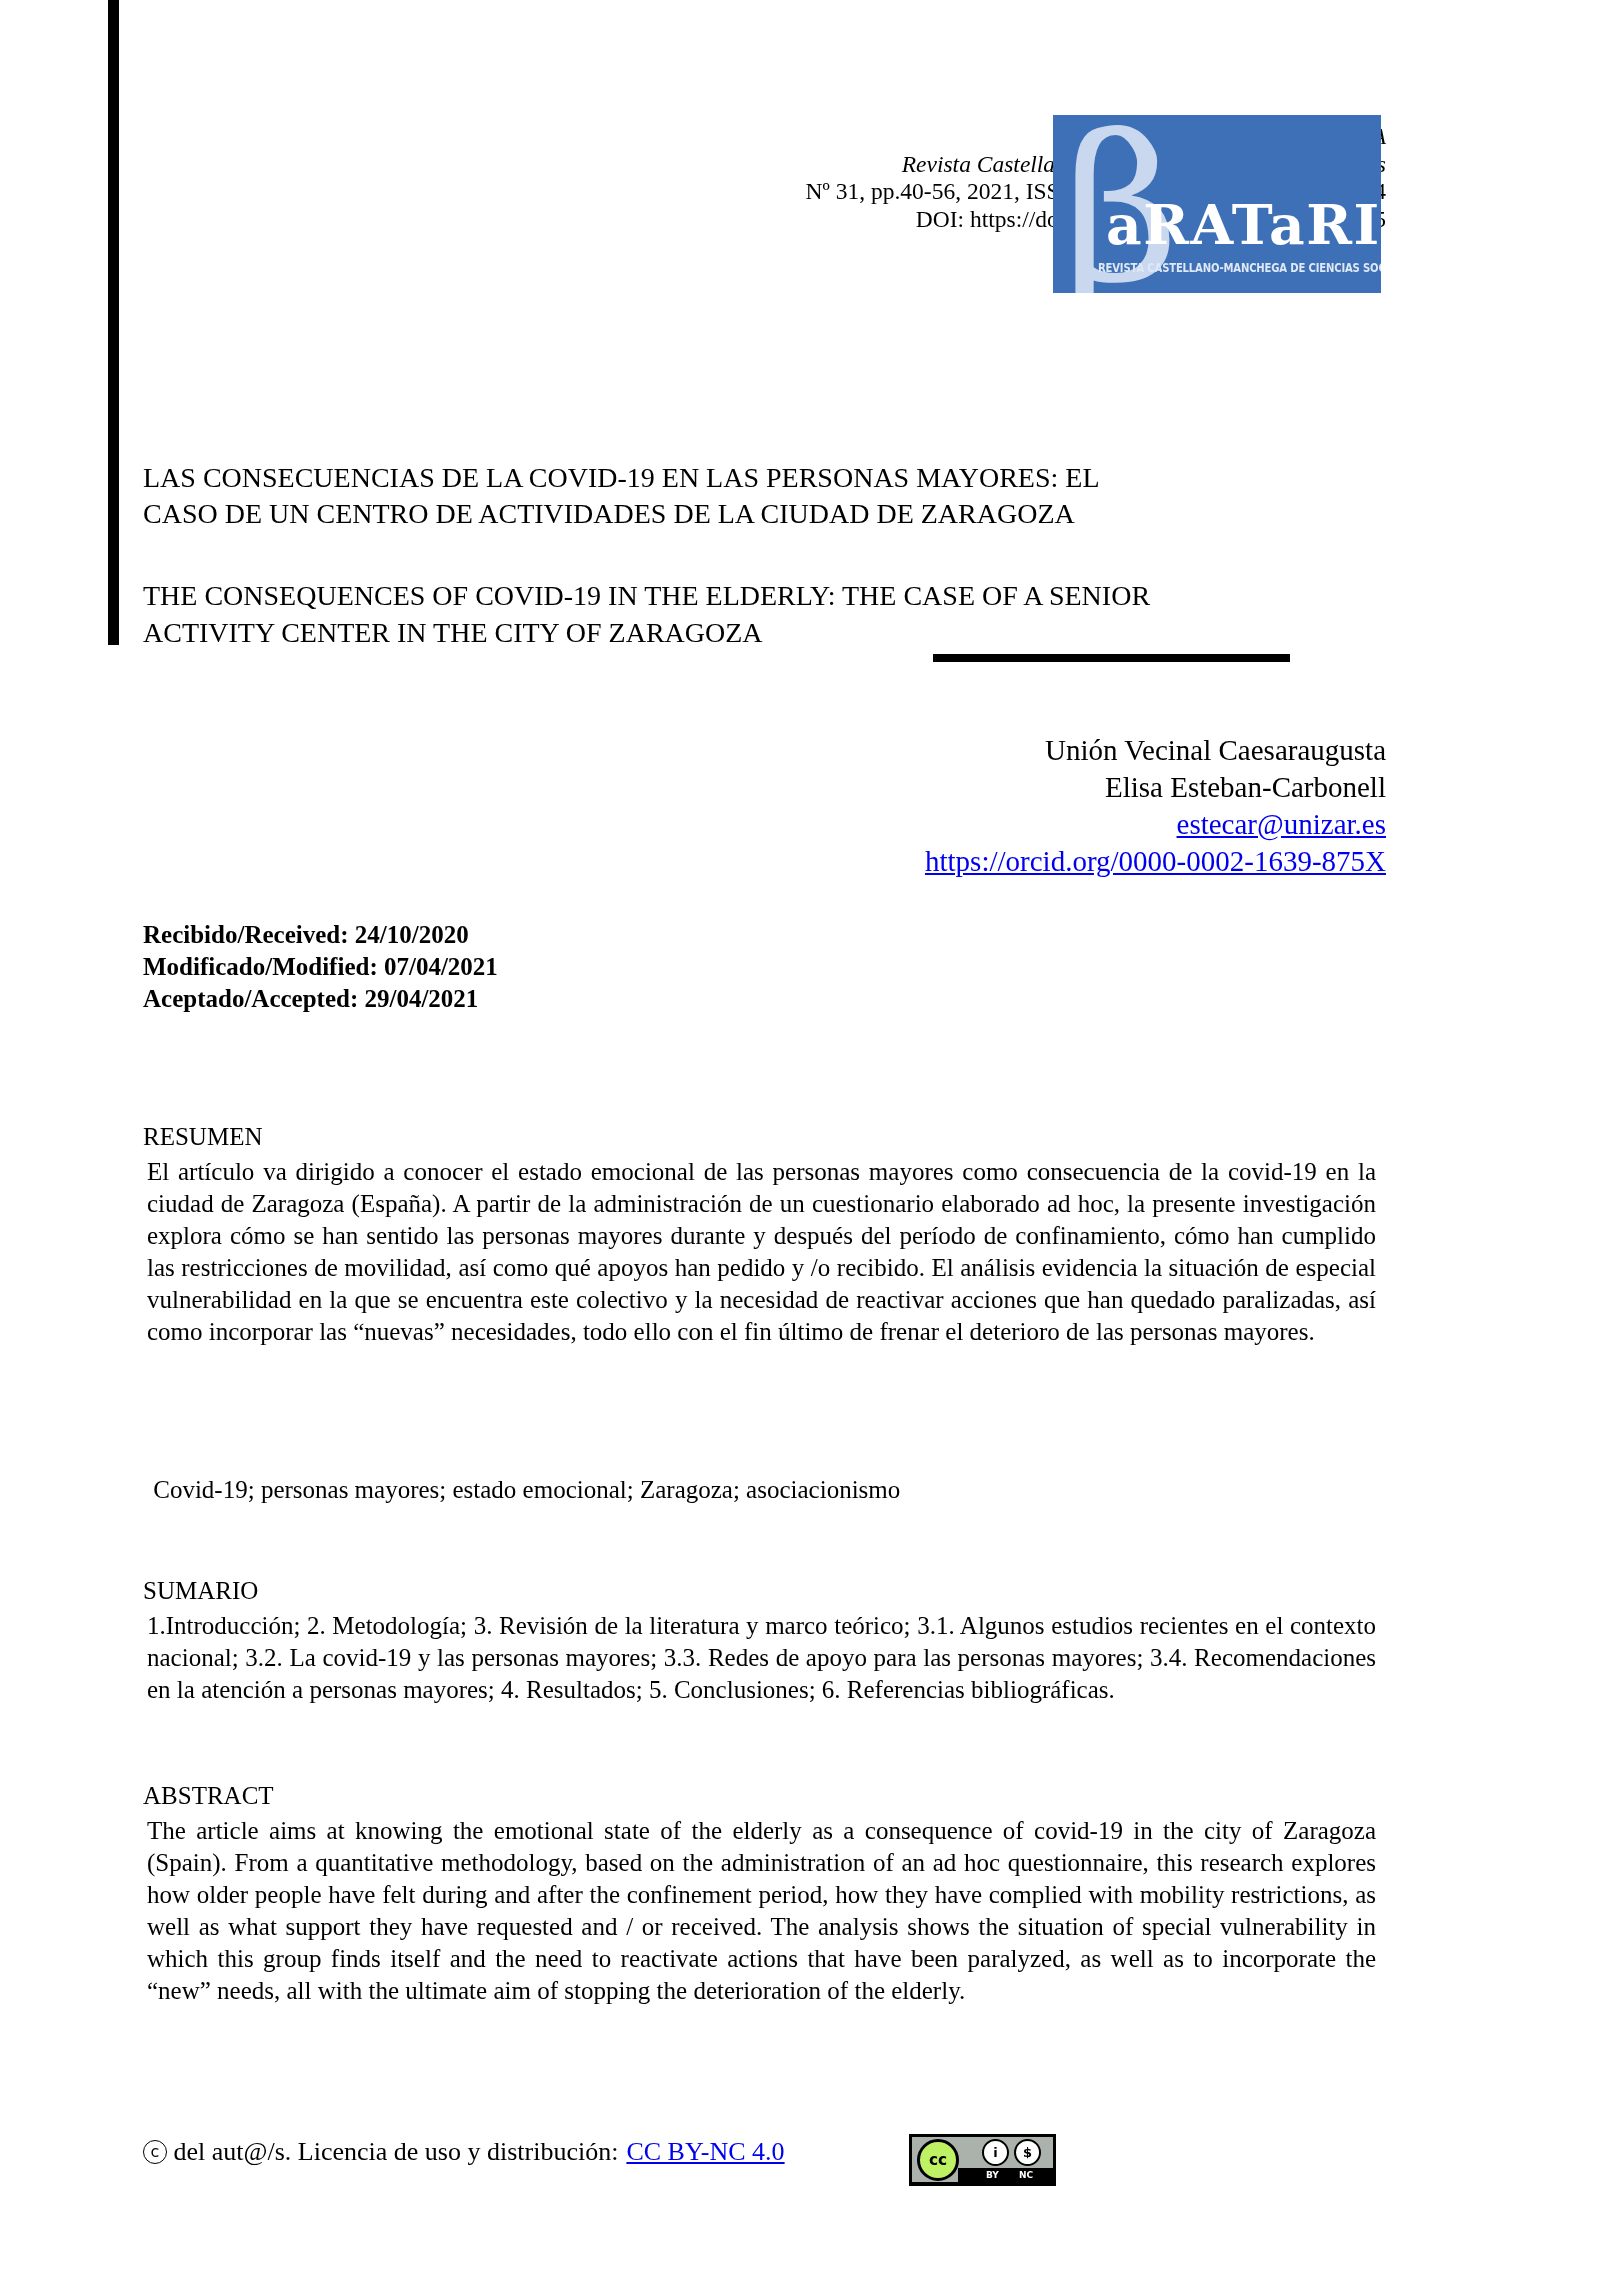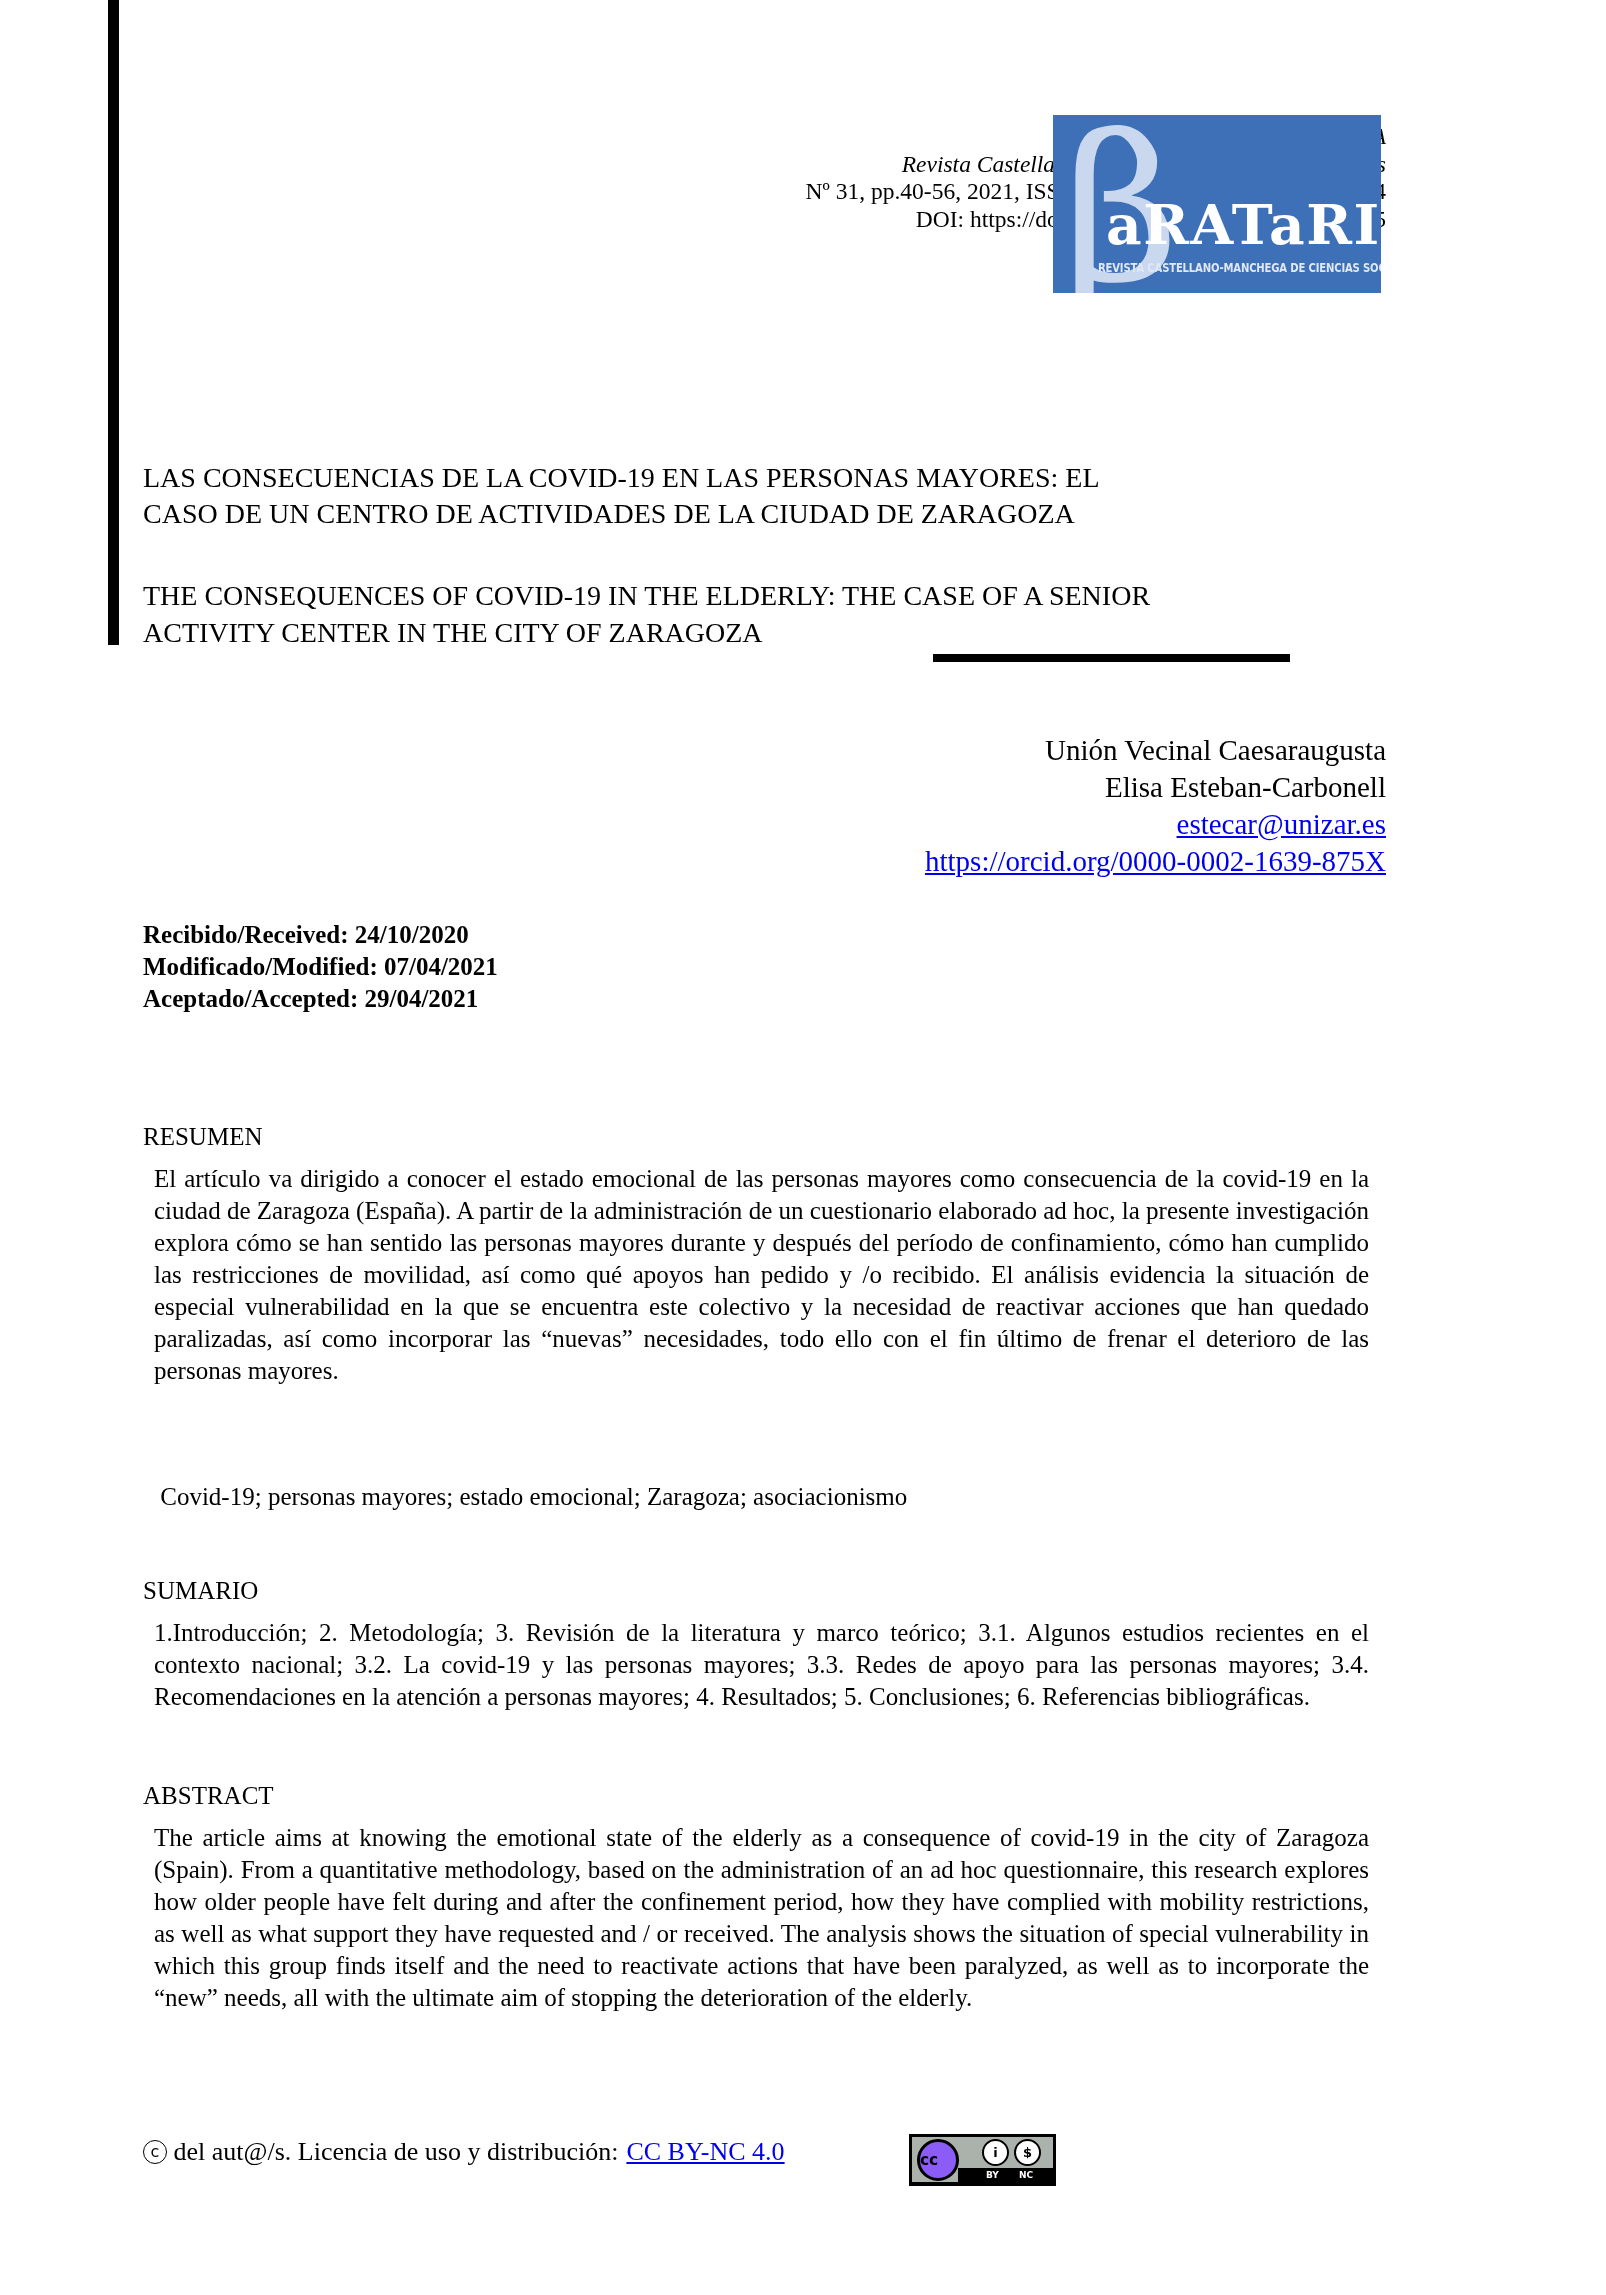--- a/index.html
+++ b/index.html
@@ -30,7 +30,7 @@
 
   .section { left:143px; width:1237px; font-size:25px; line-height:32px; text-align:justify; }
   .section h3 { margin:0; font-size:25px; line-height:31px; font-weight:normal; }
-  .section p { margin:11px; }
+  .section p { margin:4px; }
 
   .sec-resumen { top:1121px; }
   .sec-palabras { top:1470px; }

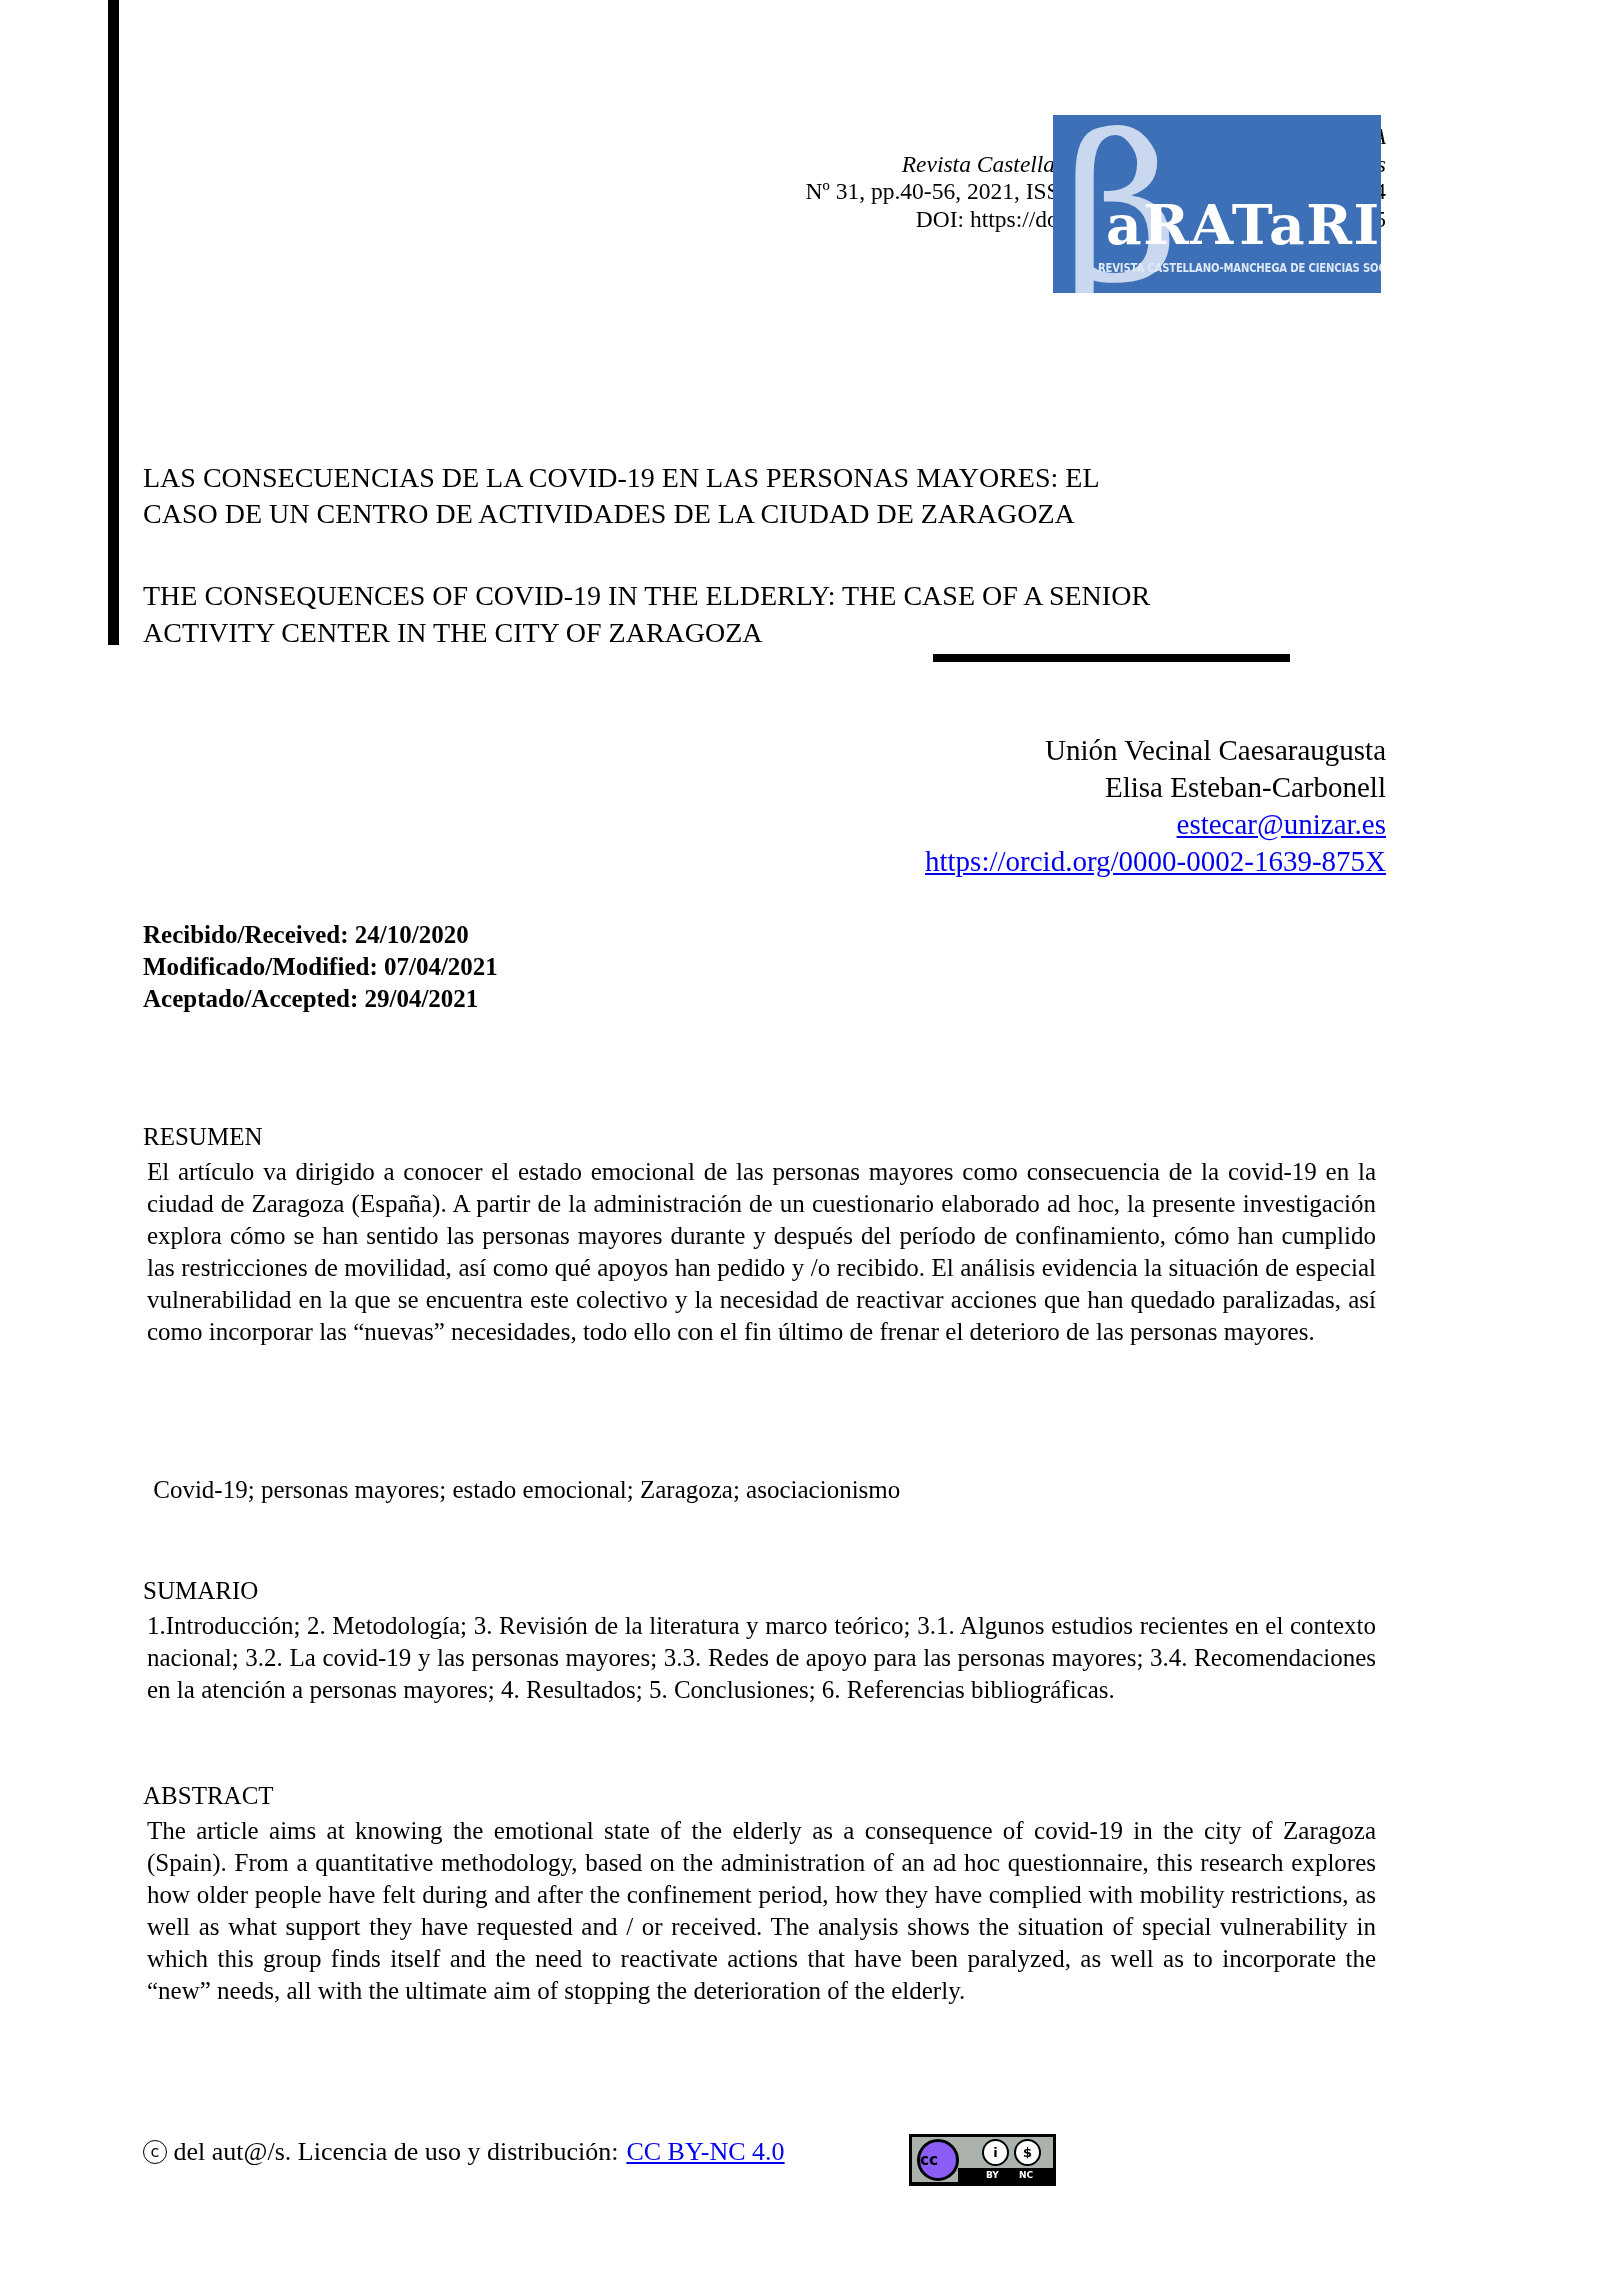--- a/index.html
+++ b/index.html
@@ -43,8 +43,8 @@
   .footer a { color:#0000ee; text-decoration:underline; margin-left:8px; }
   .cc-badge { left:909px; top:2134px; width:147px; height:52px; background:#000; }
   .cc-badge .inner { position:absolute; left:3.2px; top:3.2px; width:141px; height:45px; background:#aab2ab; }
-  .cc-badge .cc { position:absolute; left:8px; top:4.9px; width:36px; height:36px; border-radius:50%; background:#8b5cf6;
-                  border:3.2px solid #000; font-family:"DejaVu Sans", sans-serif; font-weight:bold; font-size:15.4px; line-height:36px; text-align:left; }
+  .cc-badge .cc { position:absolute; left:8px; top:4.9px; width:36px; height:36px; border-radius:50%; background:#bef264;
+                  border:3.2px solid #000; font-family:"DejaVu Sans", sans-serif; font-weight:bold; font-size:15.4px; line-height:36px; text-align:center; }
   .cc-badge .by, .cc-badge .nc { position:absolute; top:4.9px; width:23px; height:23px; border-radius:50%; background:#fff; border:2.4px solid #000;
                   font-family:"DejaVu Sans", sans-serif; font-weight:bold; font-size:13px; line-height:23px; text-align:center; }
   .cc-badge .by { left:73px; }

